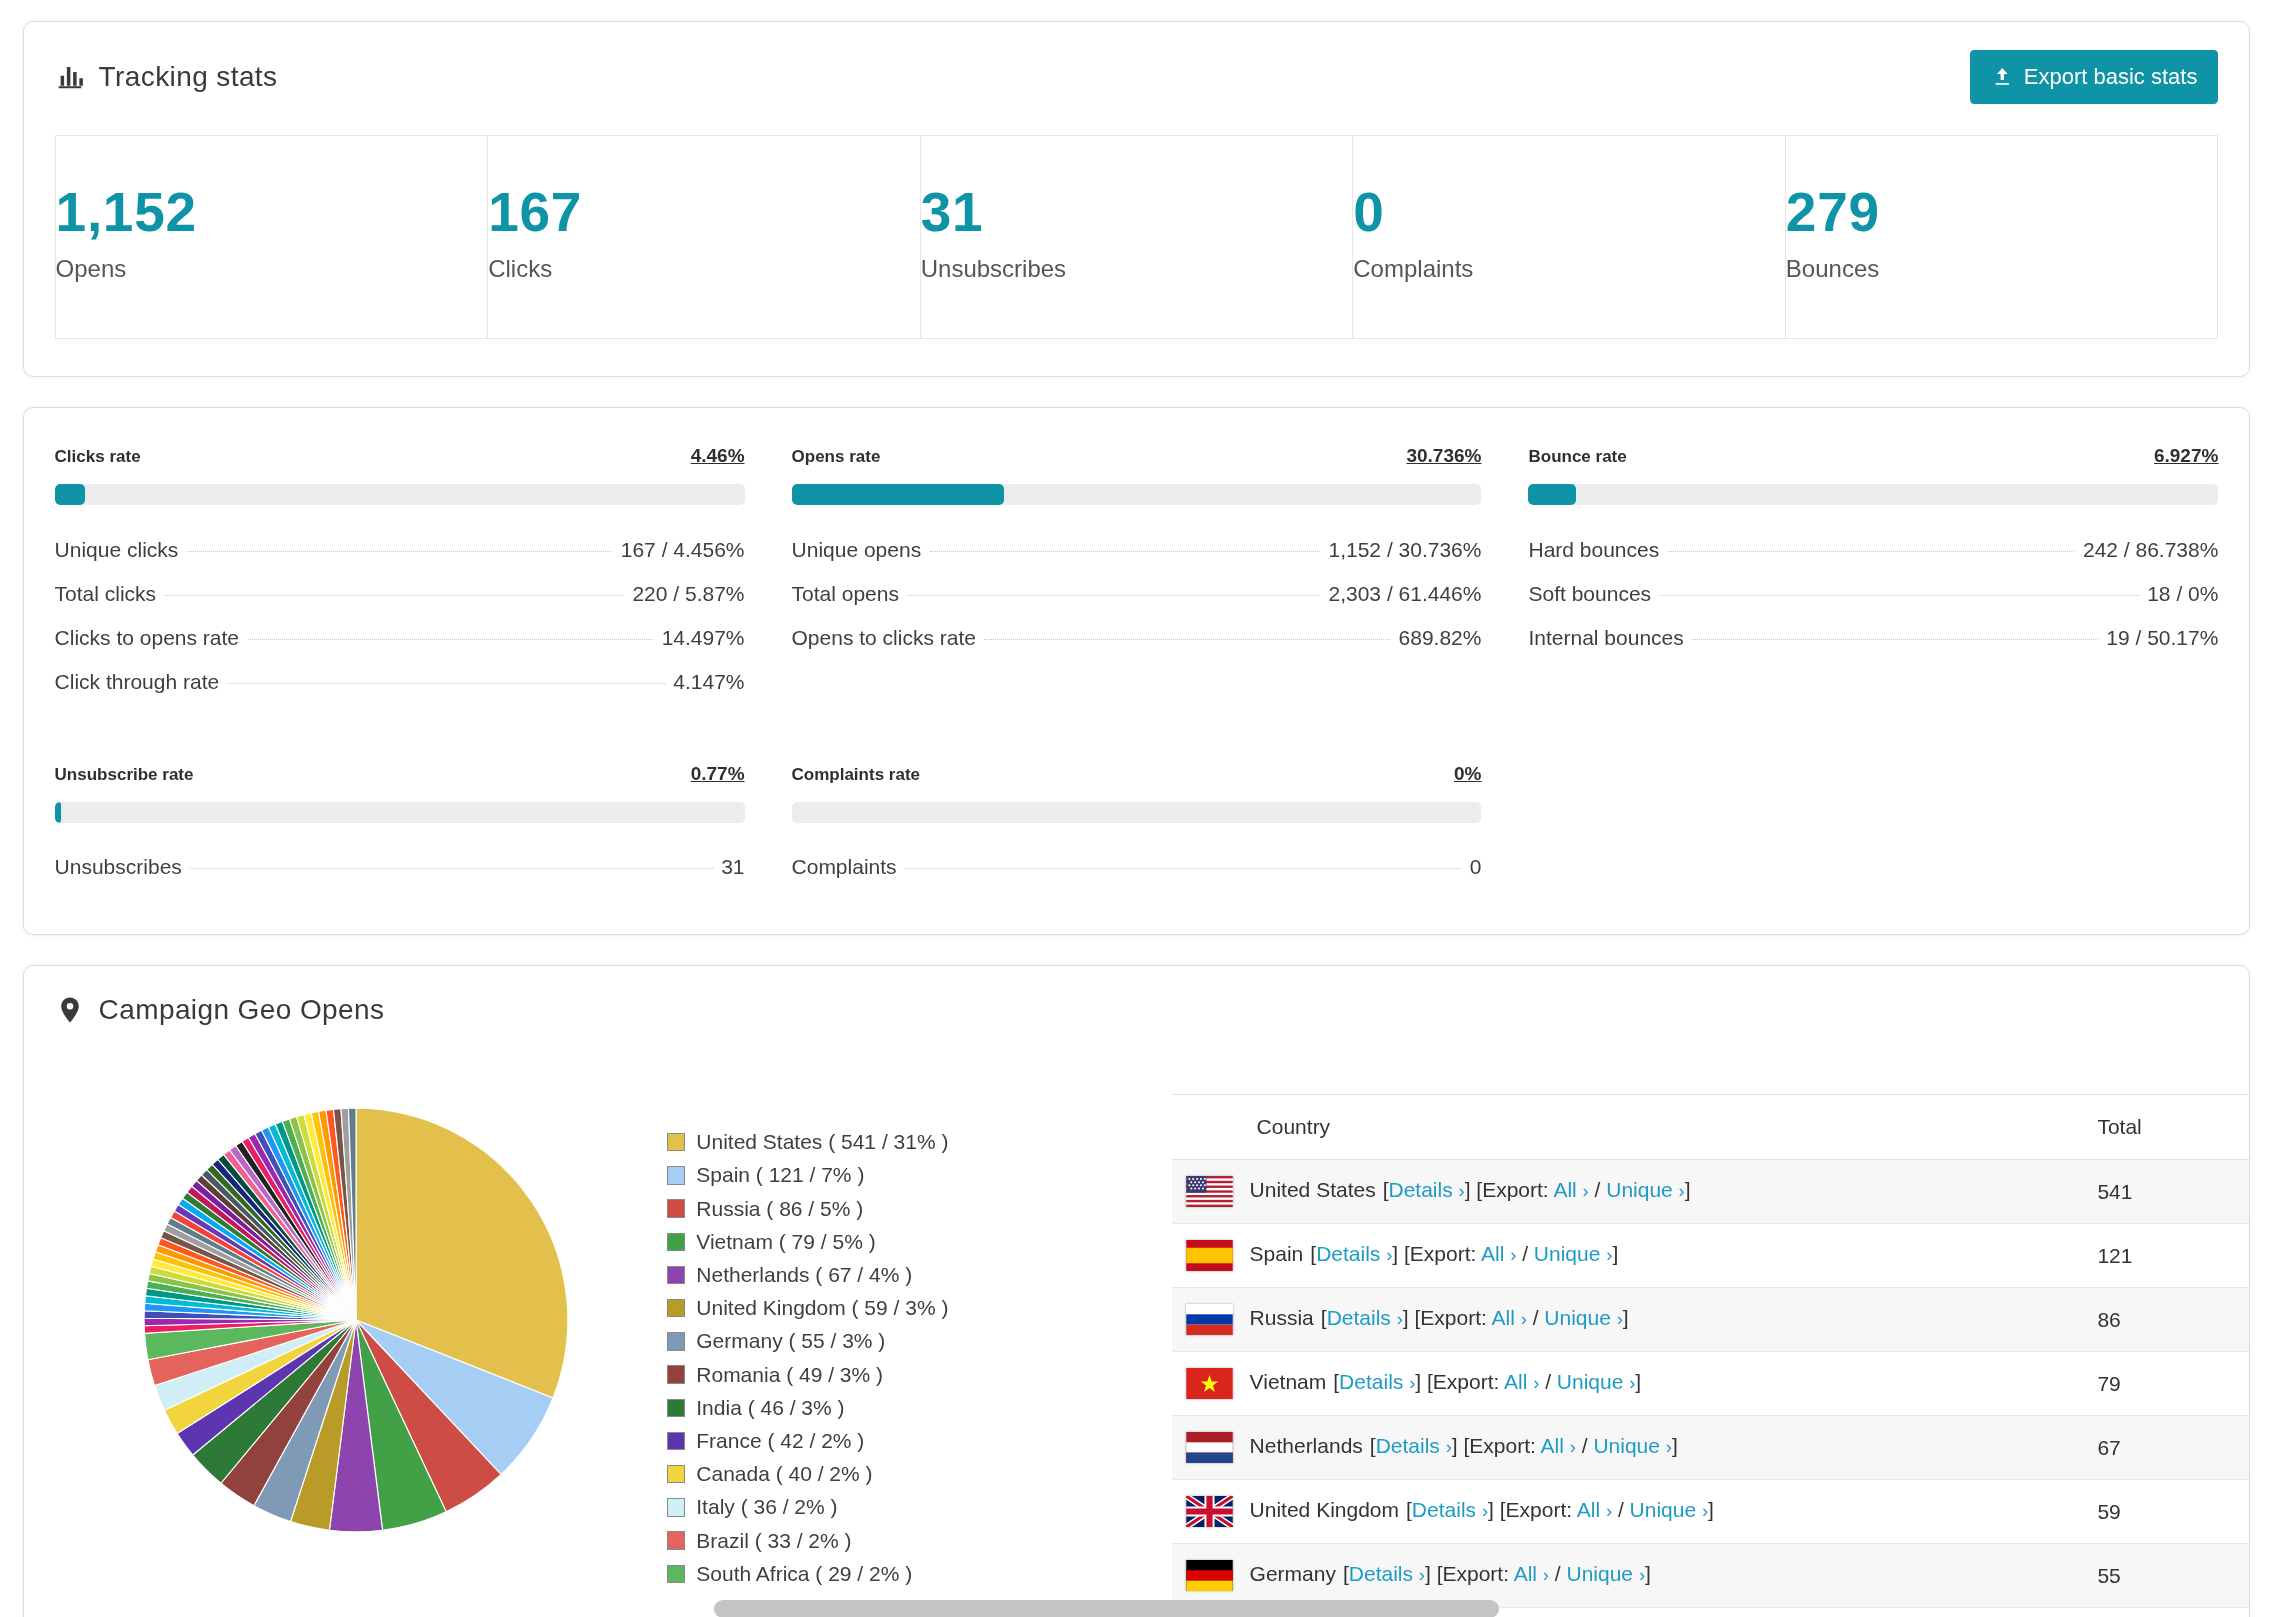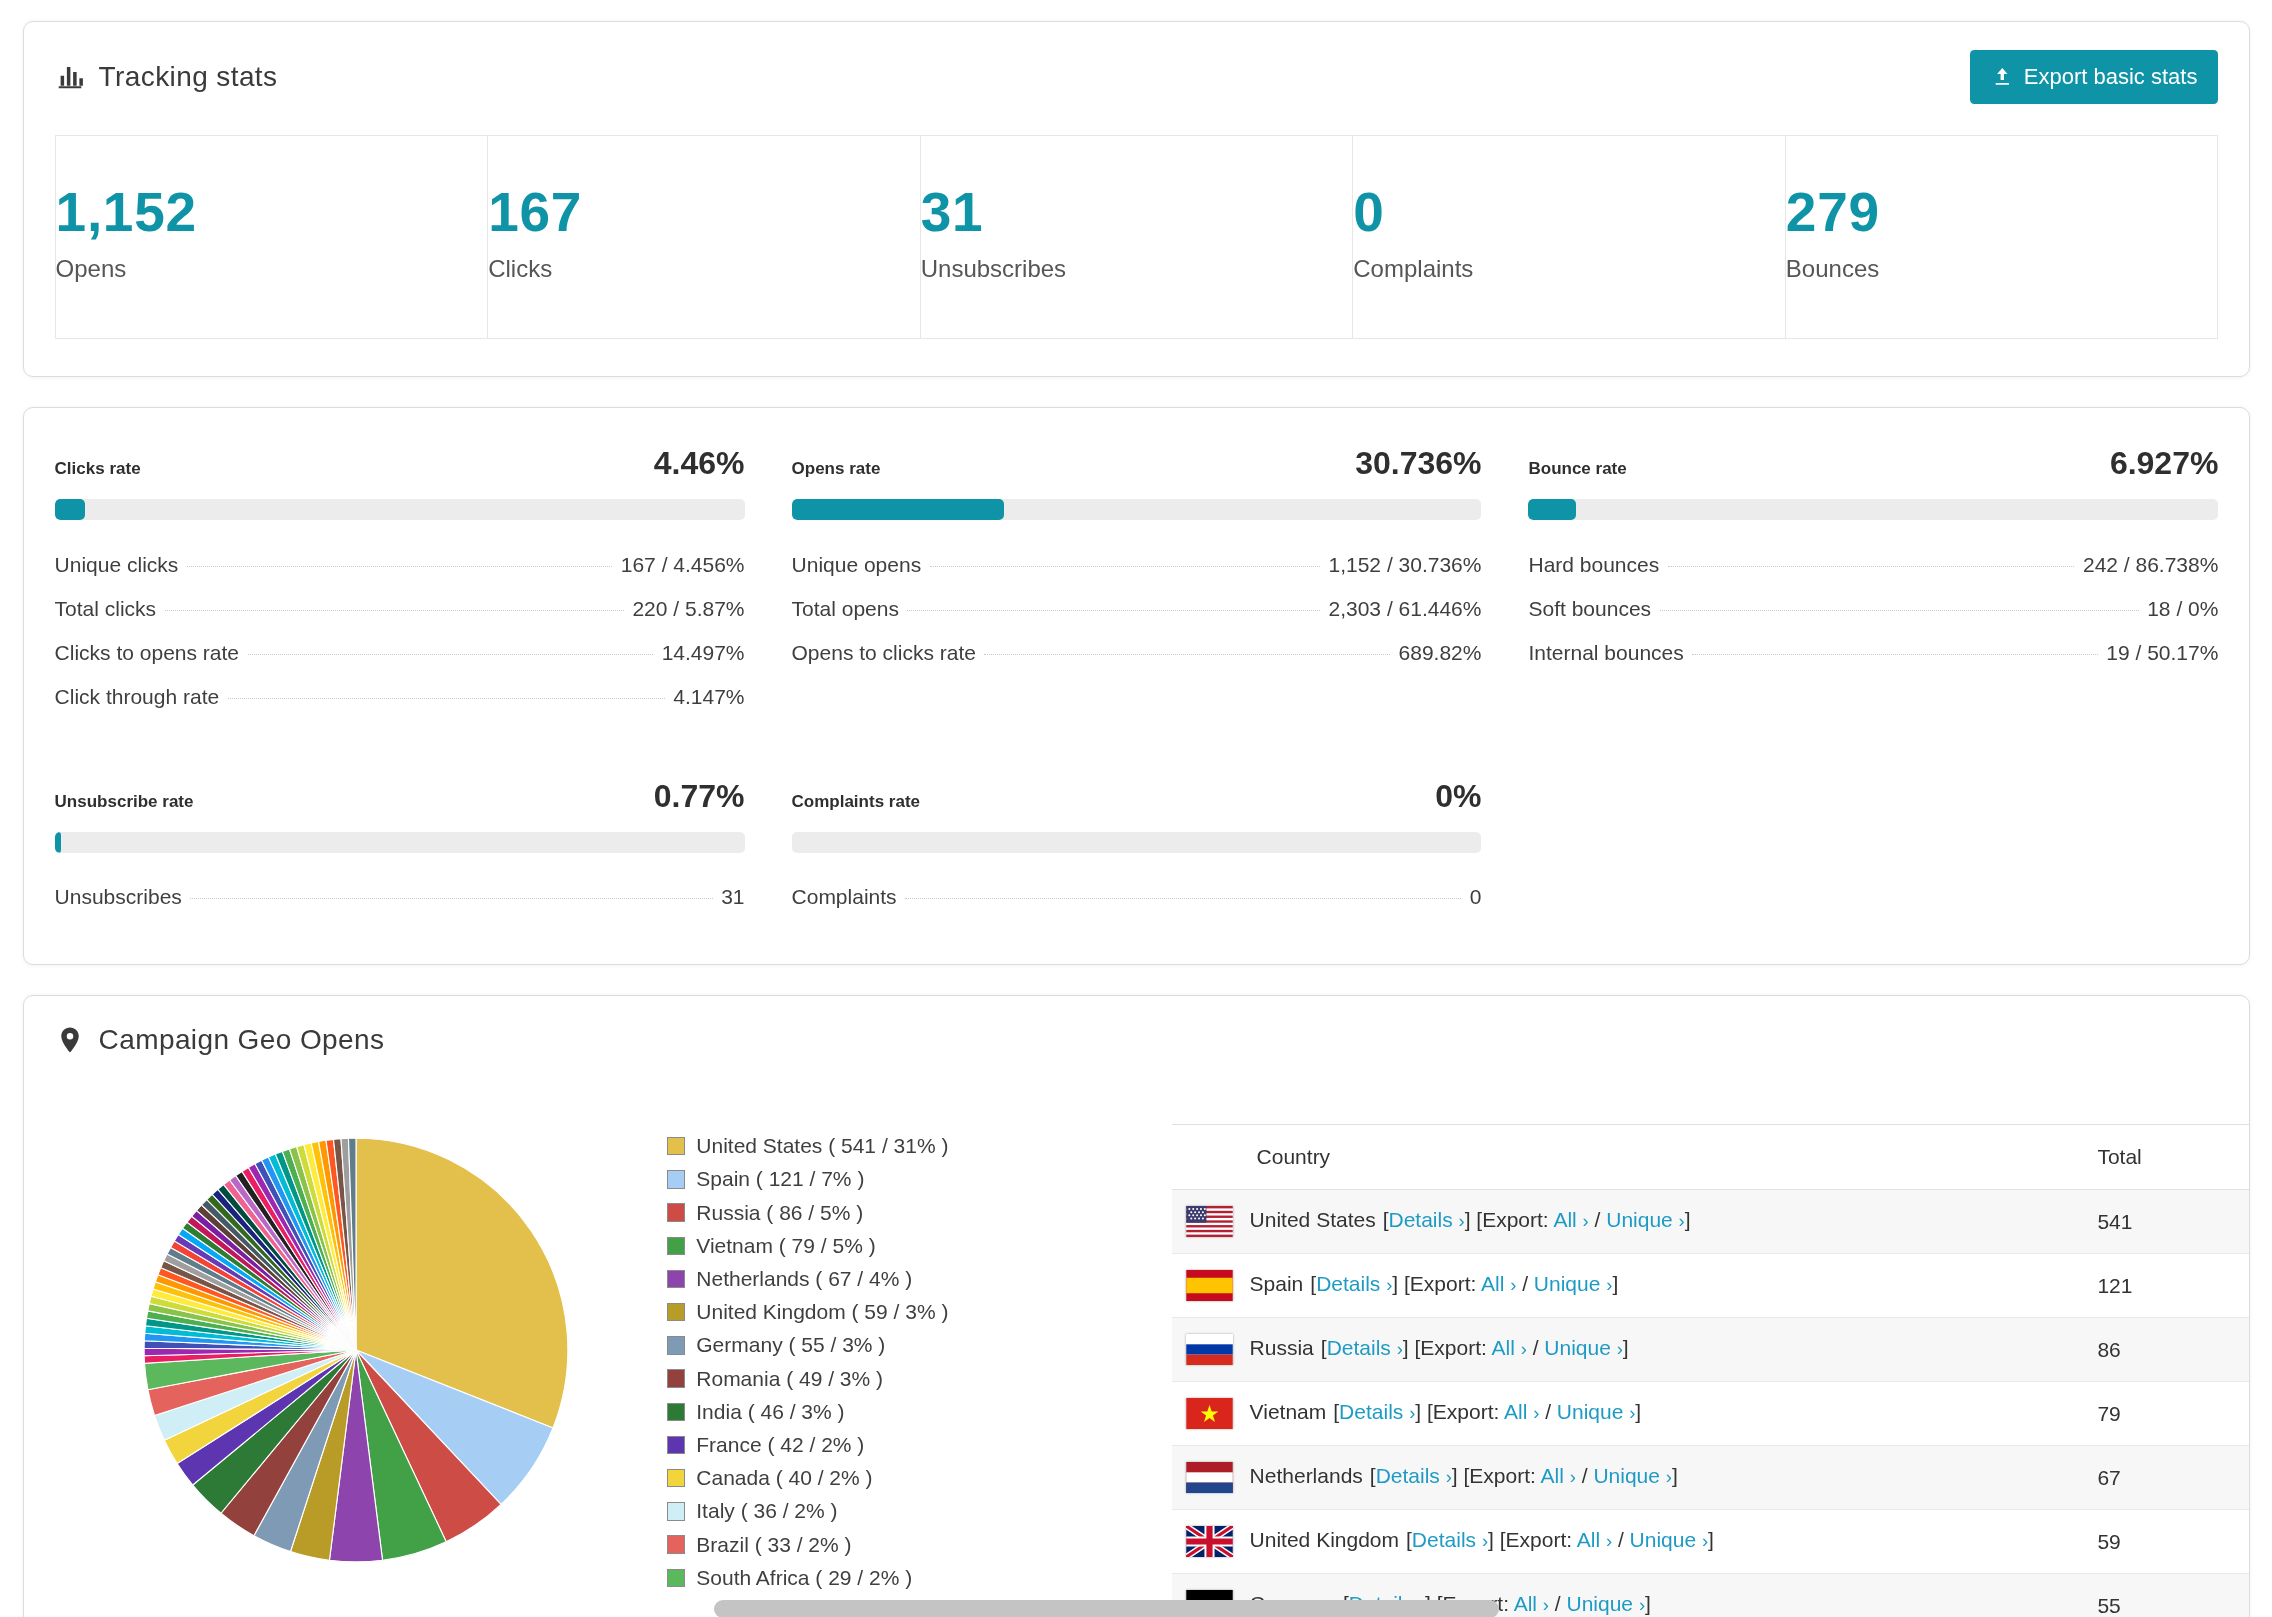--- a/index.html
+++ b/index.html
@@ -54,7 +54,7 @@
   .rates-grid { display: grid; grid-template-columns: 1fr 1fr 1fr; column-gap: 47px; row-gap: 59px; }
   .rate-head { display: flex; justify-content: space-between; align-items: baseline; margin-bottom: 17px; }
   .rate-title { font-size: 17px; font-weight: 700; color: #2f2f2f; }
-  .rate-pct { font-size: 32px; font-weight: 700; color: #2f2f2f; }
+  .rate-pct { font-size: 19px; font-weight: 700; color: #2f2f2f; text-decoration: underline; }
   .bar-track { height: 21px; background: #ececec; border-radius: 5px; overflow: hidden; }
   .bar-fill { height: 100%; background: #0f93a6; border-radius: 5px; }
   .detail-rows { margin-top: 22.6px; }

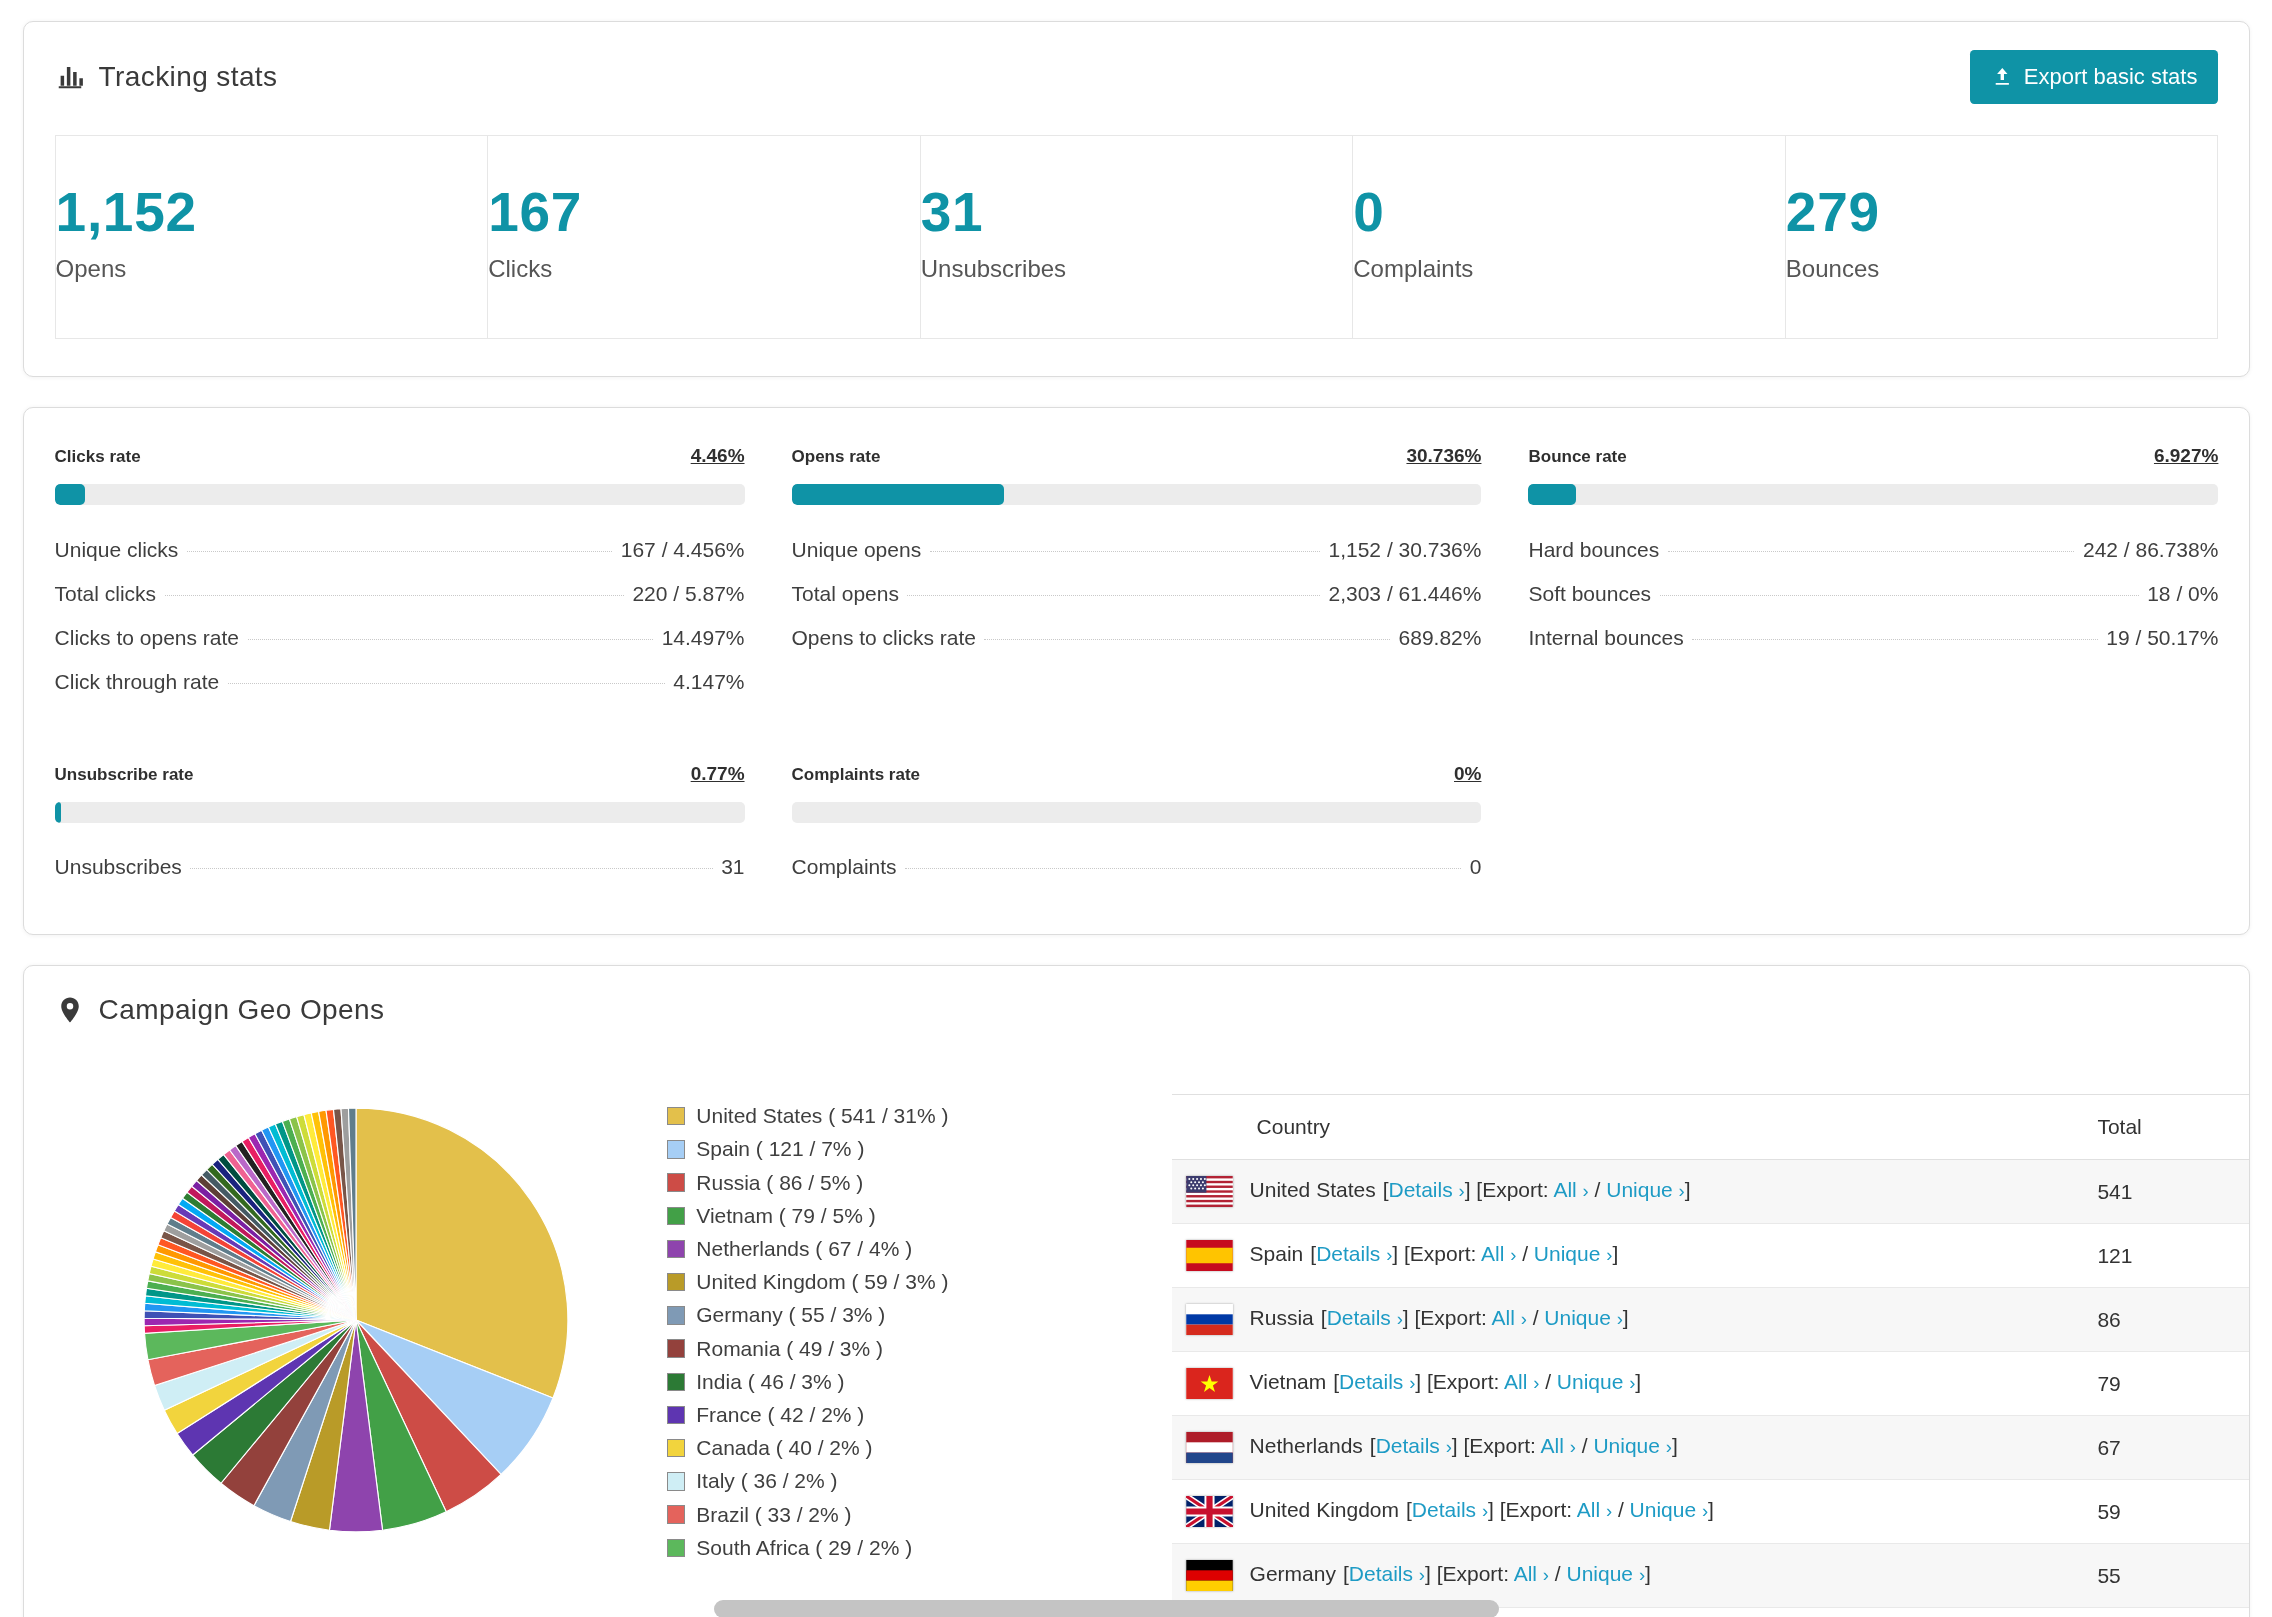--- a/index.html
+++ b/index.html
@@ -67,7 +67,7 @@
   .pie-wrap { flex: 0 0 452px; margin-top: 40px; }
   .pie-wrap svg { width: 452px; height: 452px; display: block; }
 
-  .legend { list-style: none; flex: 0 0 339px; margin: 50px 0 0 85px; }
+  .legend { list-style: none; flex: 0 0 339px; margin: 76px 0 0 85px; }
   .legend li { display: flex; align-items: center; gap: 11.3px; font-size: 21px; color: #3f3f3f; margin-bottom: 9.2px; cursor: pointer; }
   .swatch { width: 18.4px; height: 18.4px; flex: 0 0 auto; border: 0.7px solid #8a8a8a; }
 

